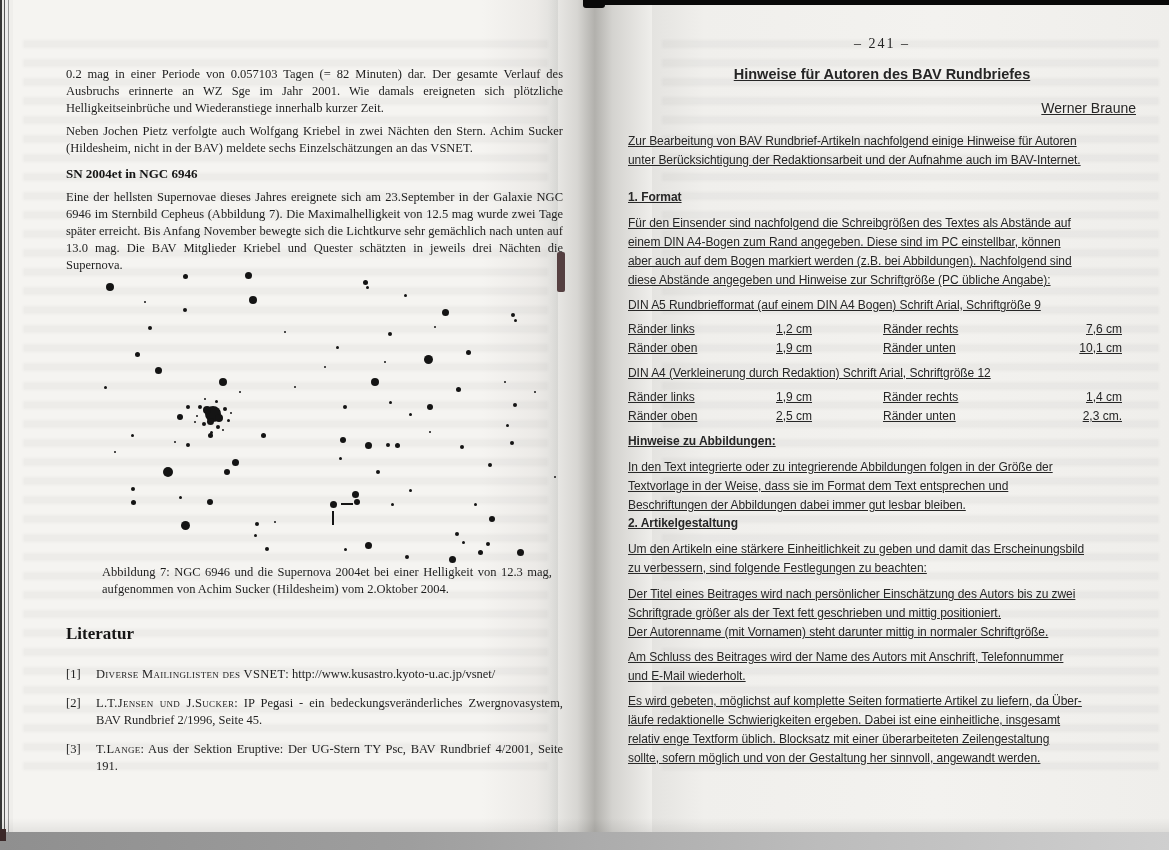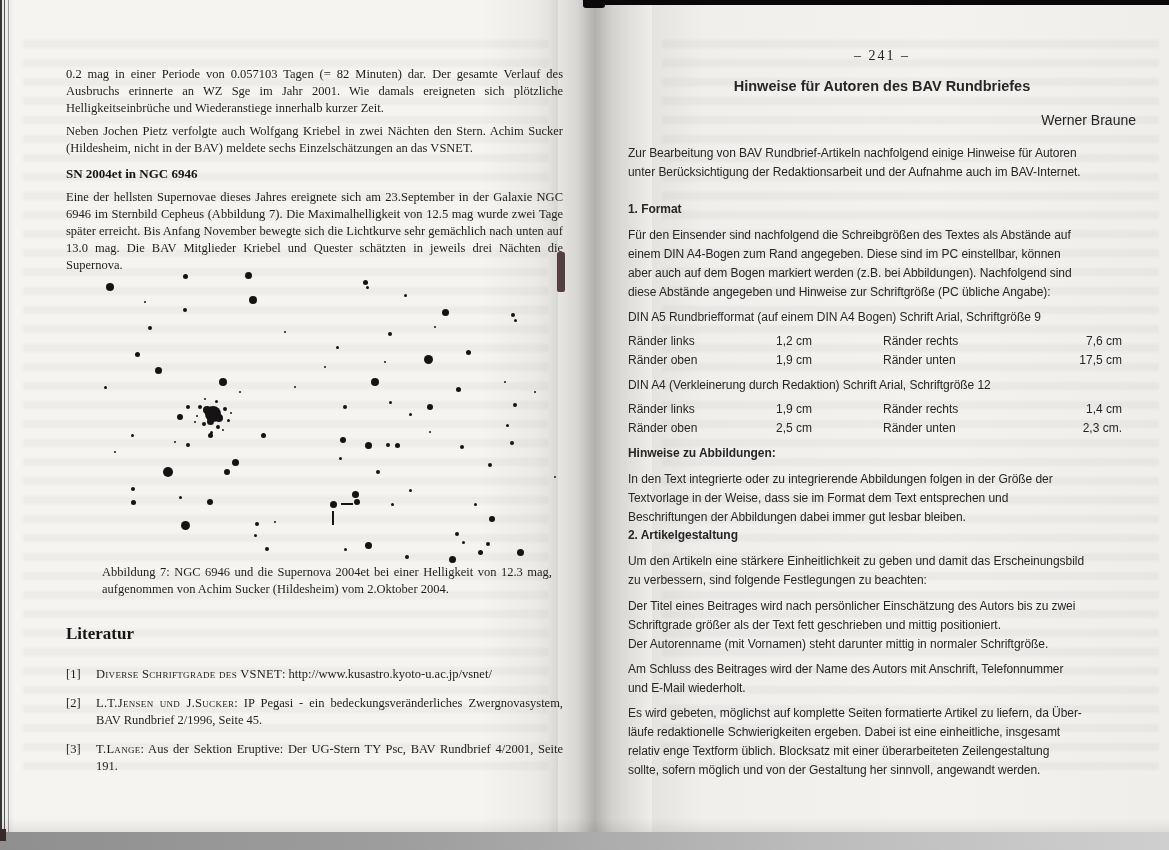--- a/index.html
+++ b/index.html
@@ -57,7 +57,7 @@
 
   .content{position:absolute;top:0;left:0;}
   #left-content{left:53px;top:28px;width:497px;height:800px;}
-  #right-content{left:-24px;top:40px;width:508px;height:800px;}
+  #right-content{left:-24px;top:28px;width:508px;height:800px;}
   .content>*{position:absolute;margin:0;}
 
   

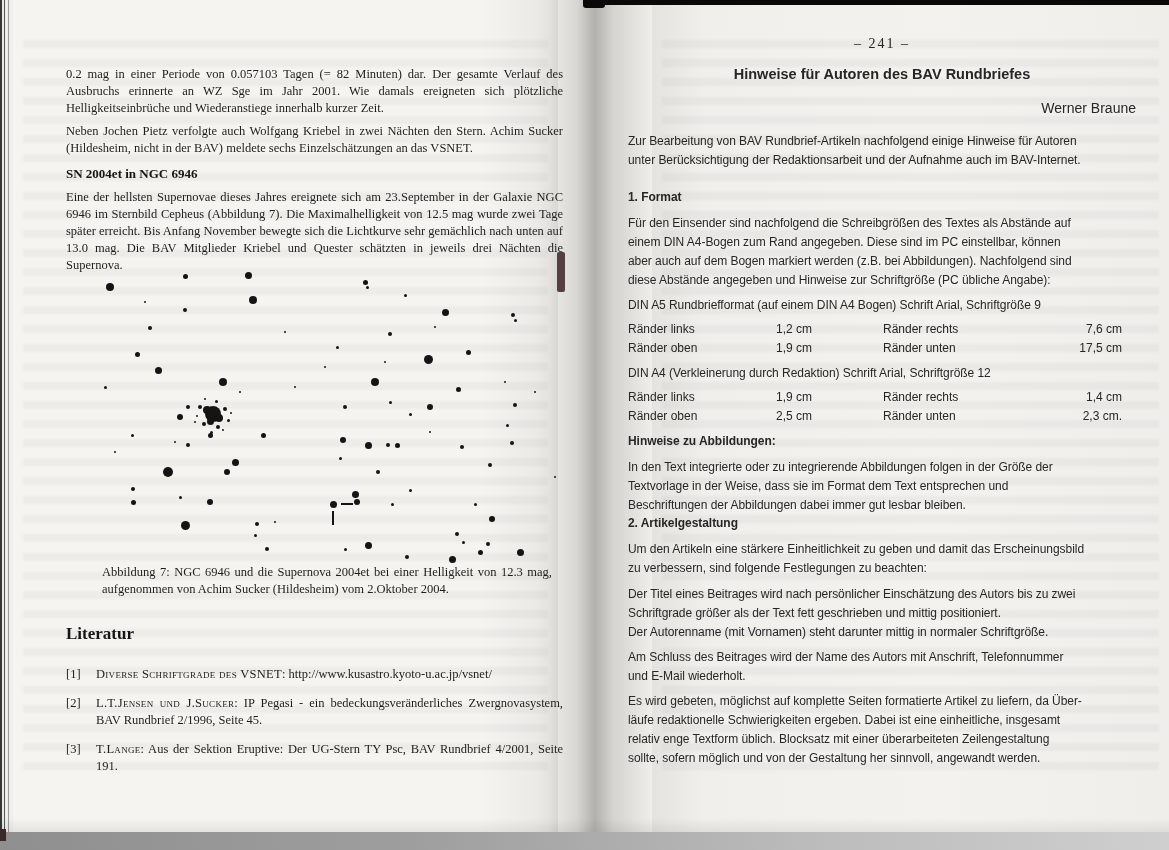--- a/index.html
+++ b/index.html
@@ -83,7 +83,7 @@
   .sn-dash,.sn-tick{position:absolute;background:#141414;}
 
   
-  .sans{font-family:"Liberation Sans", sans-serif;color:#262626;}
+  .sans{font-family:"Liberation Sans", sans-serif;color:#262626;text-decoration:underline;}
   .r-pagenum{width:100%;text-align:center;font-family:"Liberation Serif",serif;font-size:14px;letter-spacing:2px;color:#222;}
   .r-title{width:100%;text-align:center;font-size:14.5px;font-weight:bold;}
   .r-author{width:100%;text-align:right;font-size:14px;}

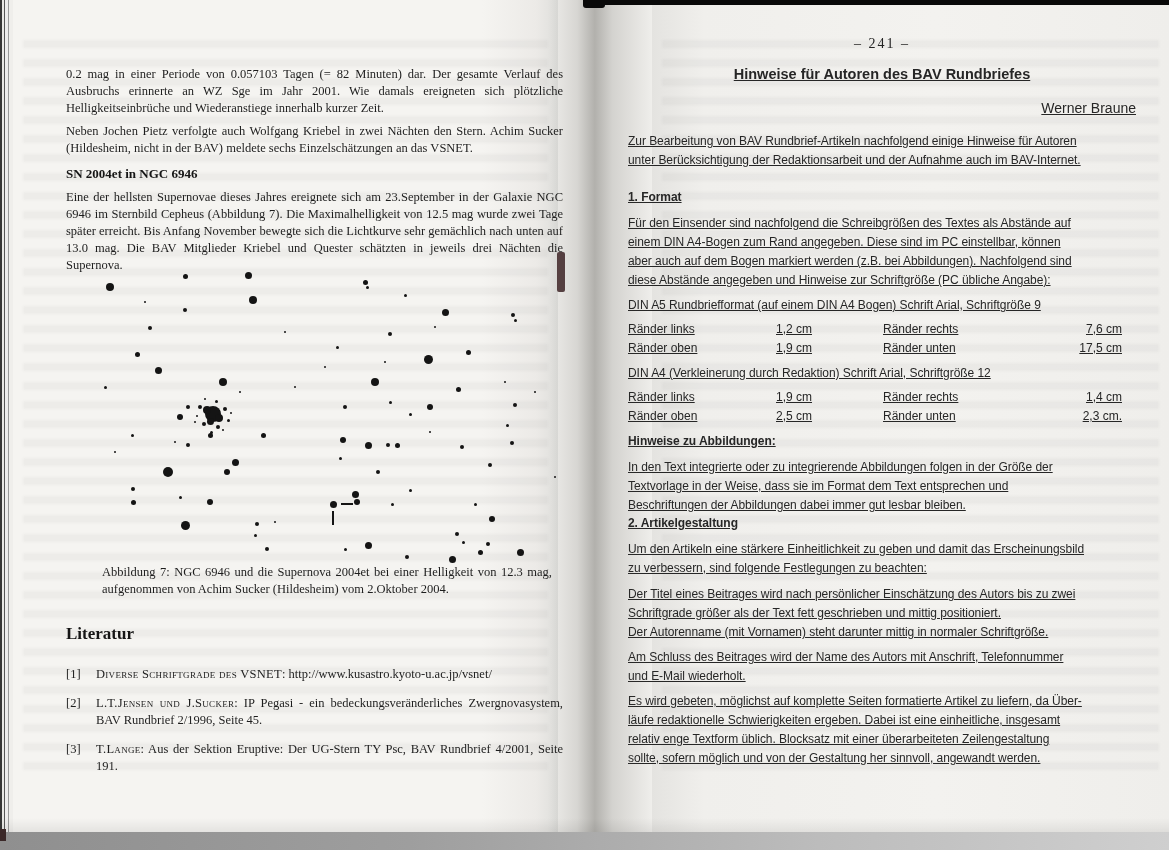--- a/index.html
+++ b/index.html
@@ -252,7 +252,7 @@
         <span>Ränder oben</span>
         <span>1,9 cm</span>
         <span>Ränder unten</span>
-        <span class="v2">17,5 cm</span>
+        <span class="v2">10,1 cm</span>
       </div>
 
       <p class="r-body sans" style="top:336px">DIN A4 (Verkleinerung durch Redaktion) Schrift Arial, Schriftgröße 12</p>

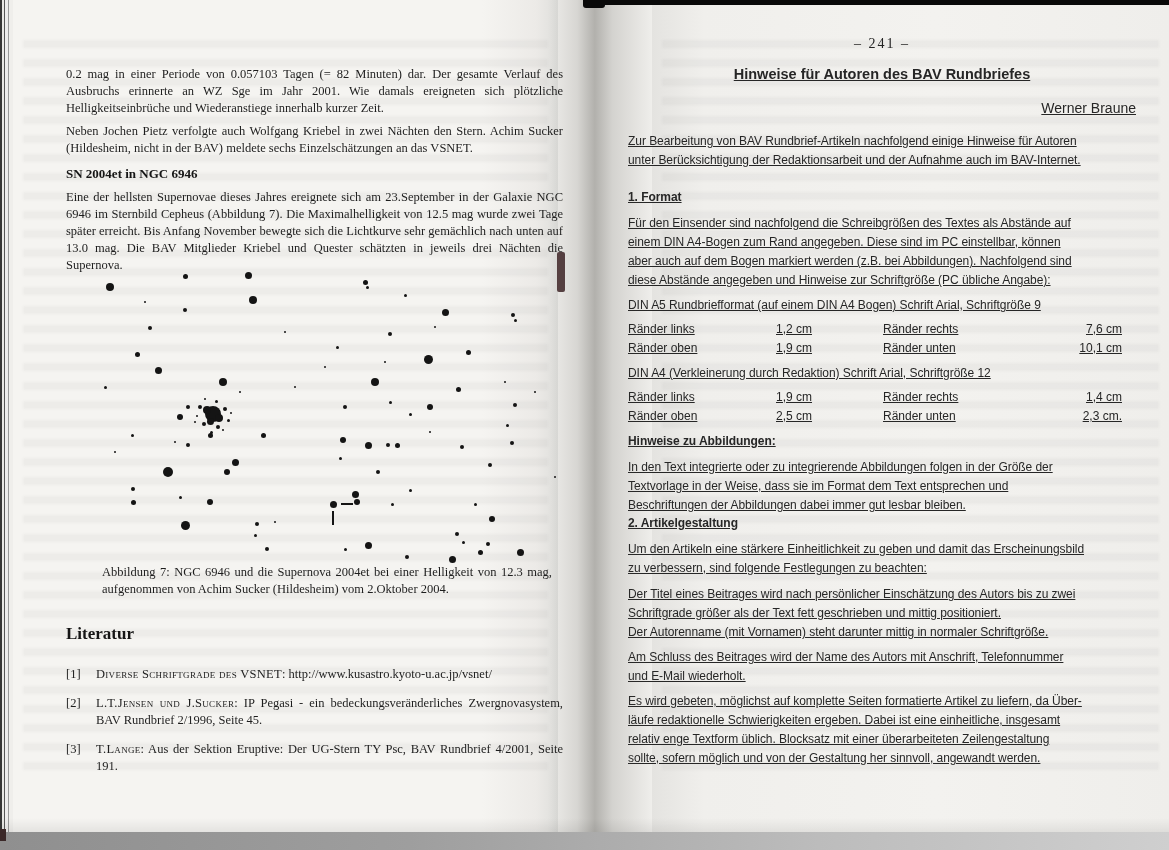--- a/index.html
+++ b/index.html
@@ -215,7 +215,7 @@
       <div class="refs" style="top:638px">
         <div class="ref">
           <span class="refnum">[1]</span>
-          <span class="reftext"><span class="sc">Diverse Schriftgrade des VSNET</span><span>: http://www.kusastro.kyoto-u.ac.jp/vsnet/</span></span>
+          <span class="reftext"><span class="sc">Diverse Mailinglisten des VSNET</span><span>: http://www.kusastro.kyoto-u.ac.jp/vsnet/</span></span>
         </div>
         <div class="ref">
           <span class="refnum">[2]</span>

